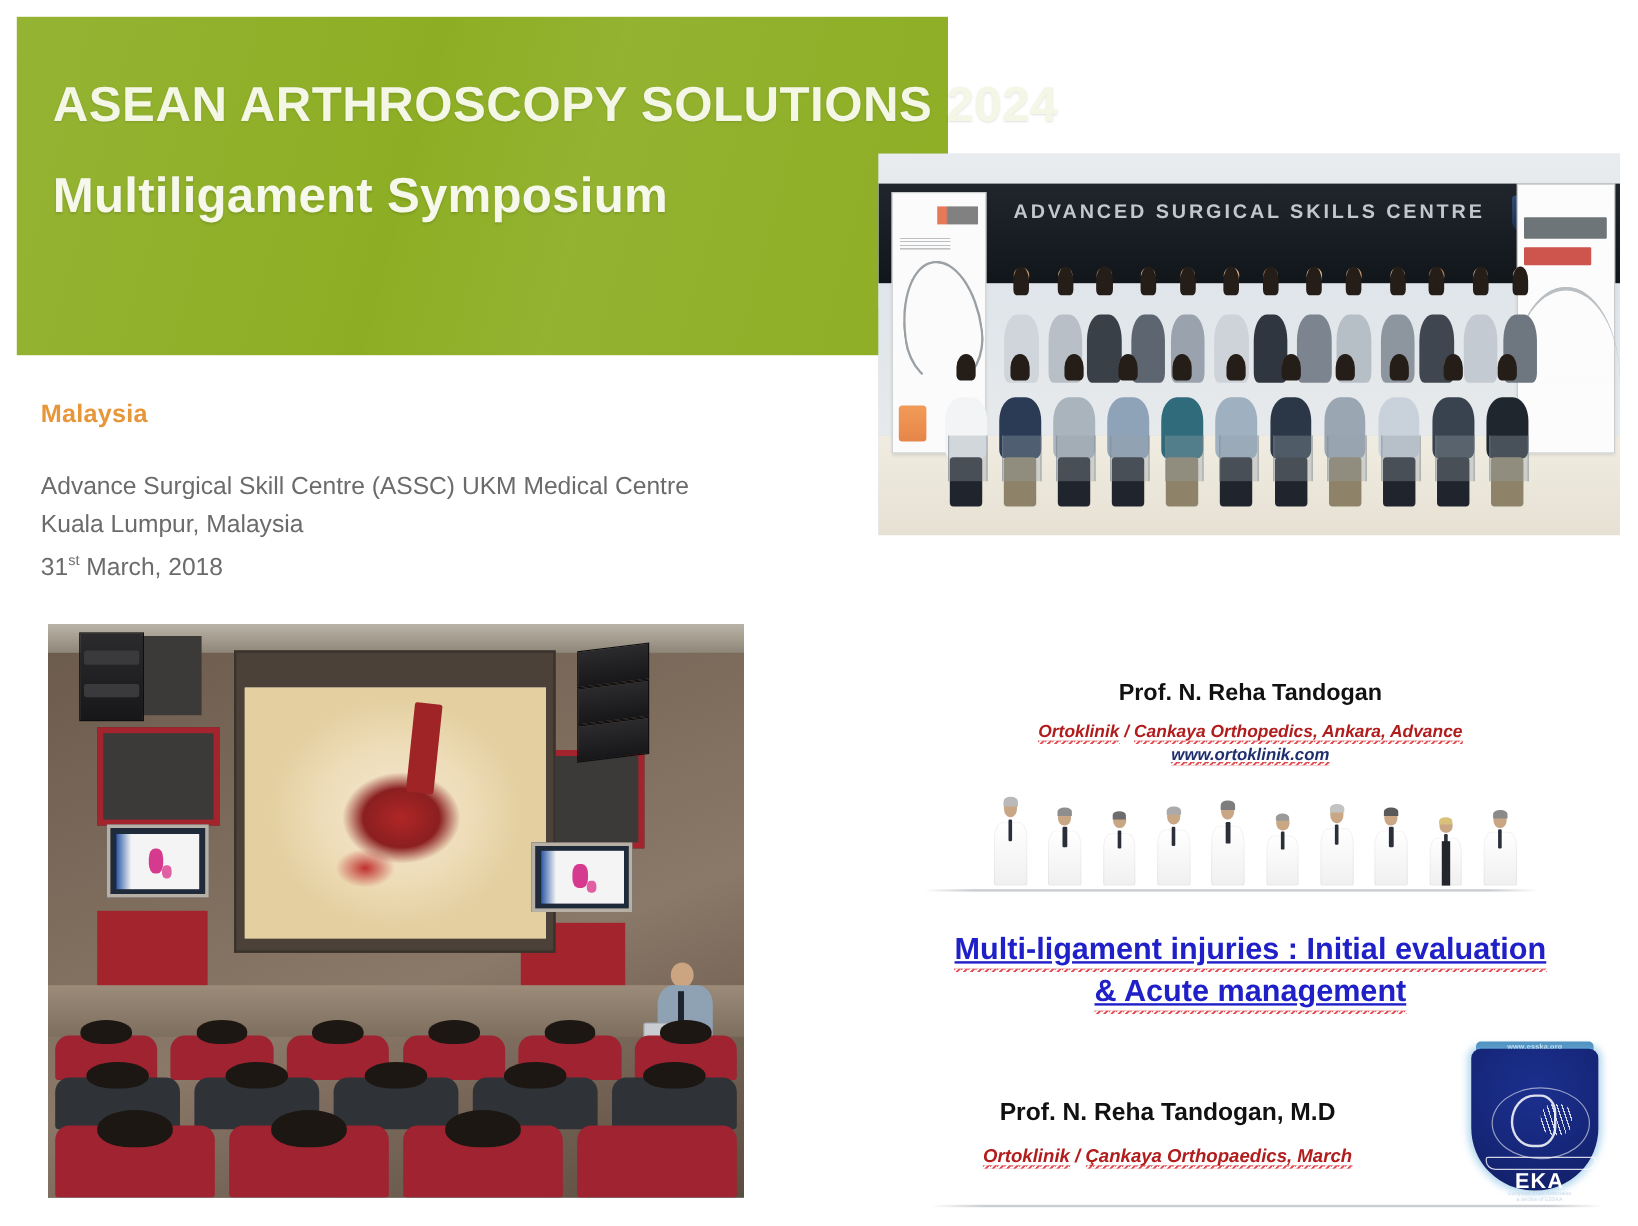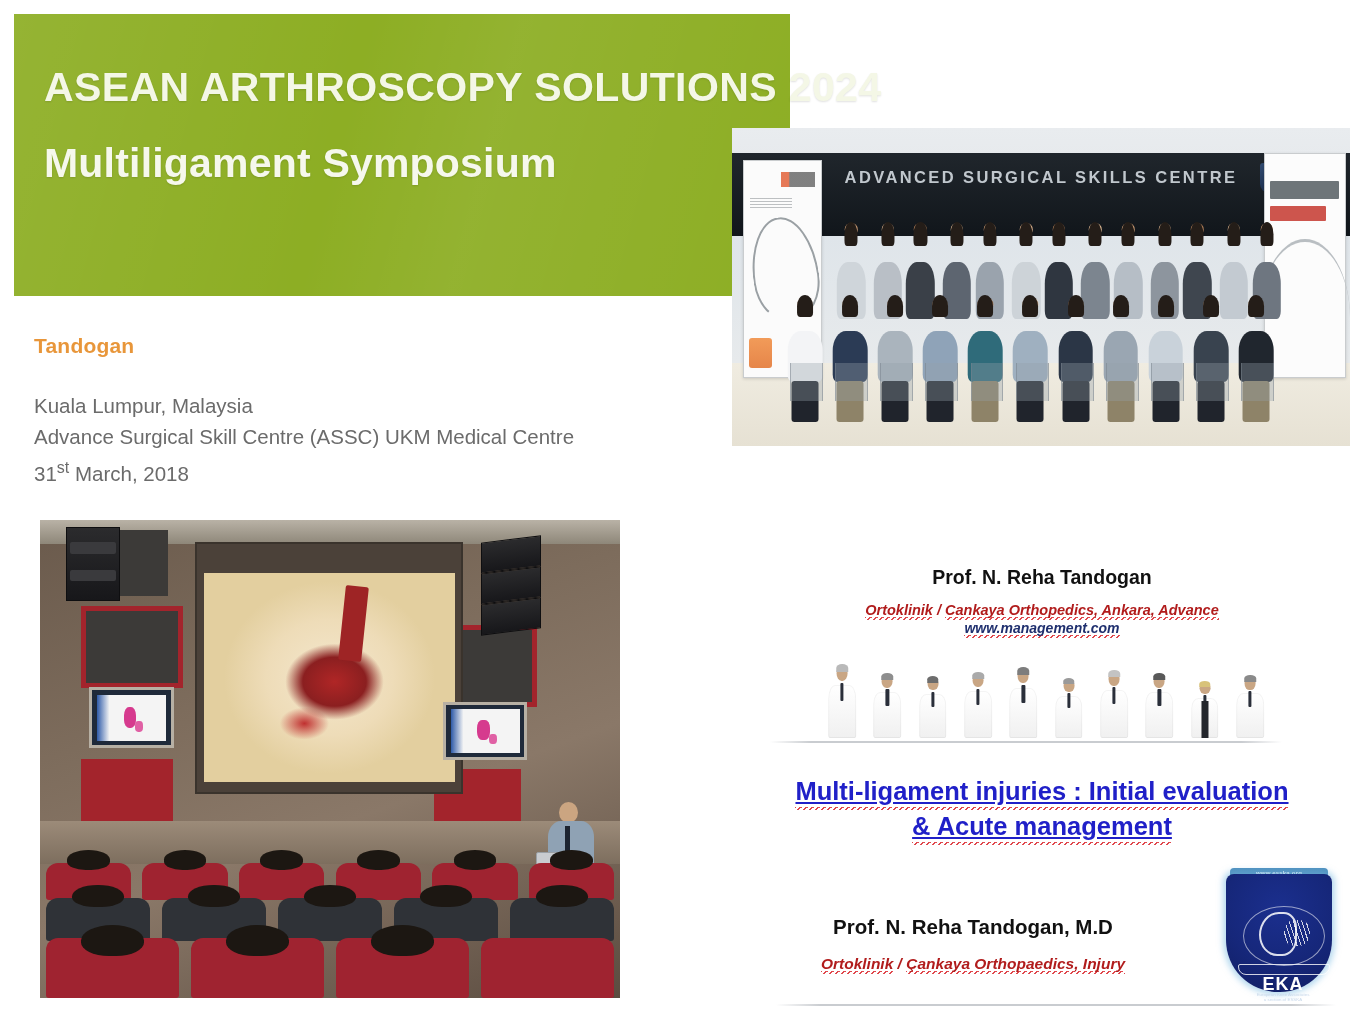--- a/index.html
+++ b/index.html
@@ -255,7 +255,7 @@
     <div class="banner-line2">Multiligament Symposium</div>
   </div>
 
-  <div class="programme-head">Tandogan</div>
+  <div class="programme-head">Malaysia</div>
   <div class="programme-body">
     <div>Kuala Lumpur, Malaysia</div>
     <div>Advance Surgical Skill Centre (ASSC) UKM Medical Centre</div>

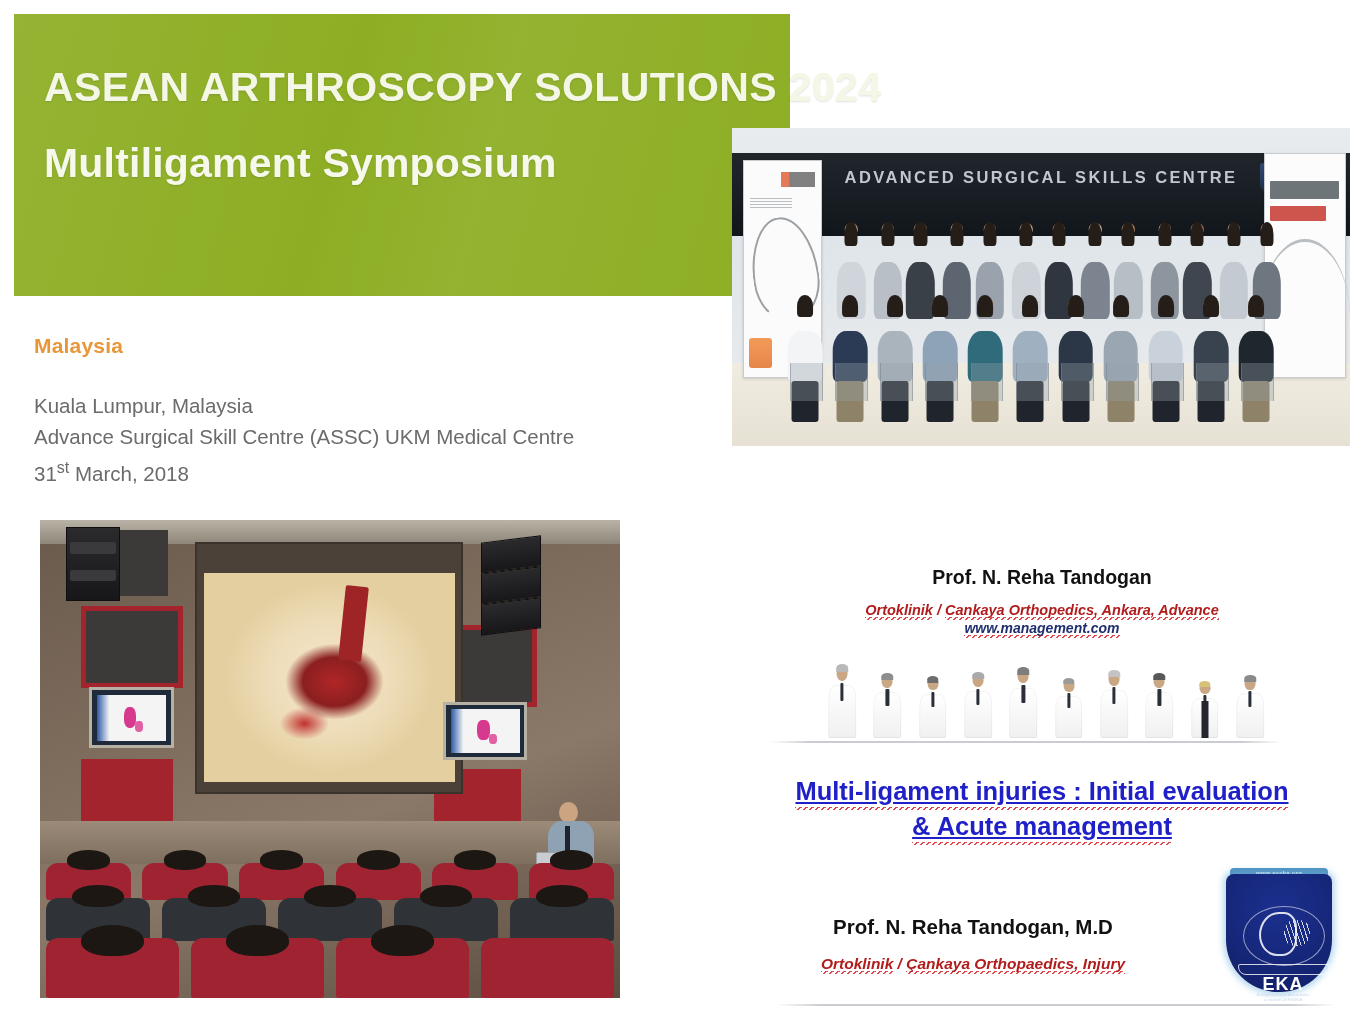--- a/index.html
+++ b/index.html
@@ -257,8 +257,8 @@
 
   <div class="programme-head">Malaysia</div>
   <div class="programme-body">
+    <div>Advance Surgical Skill Centre (ASSC) UKM Medical Centre</div>
     <div>Kuala Lumpur, Malaysia</div>
-    <div>Advance Surgical Skill Centre (ASSC) UKM Medical Centre</div>
     <div><span>31</span><span class="sup">st</span><span> March, 2018</span></div>
   </div>
 

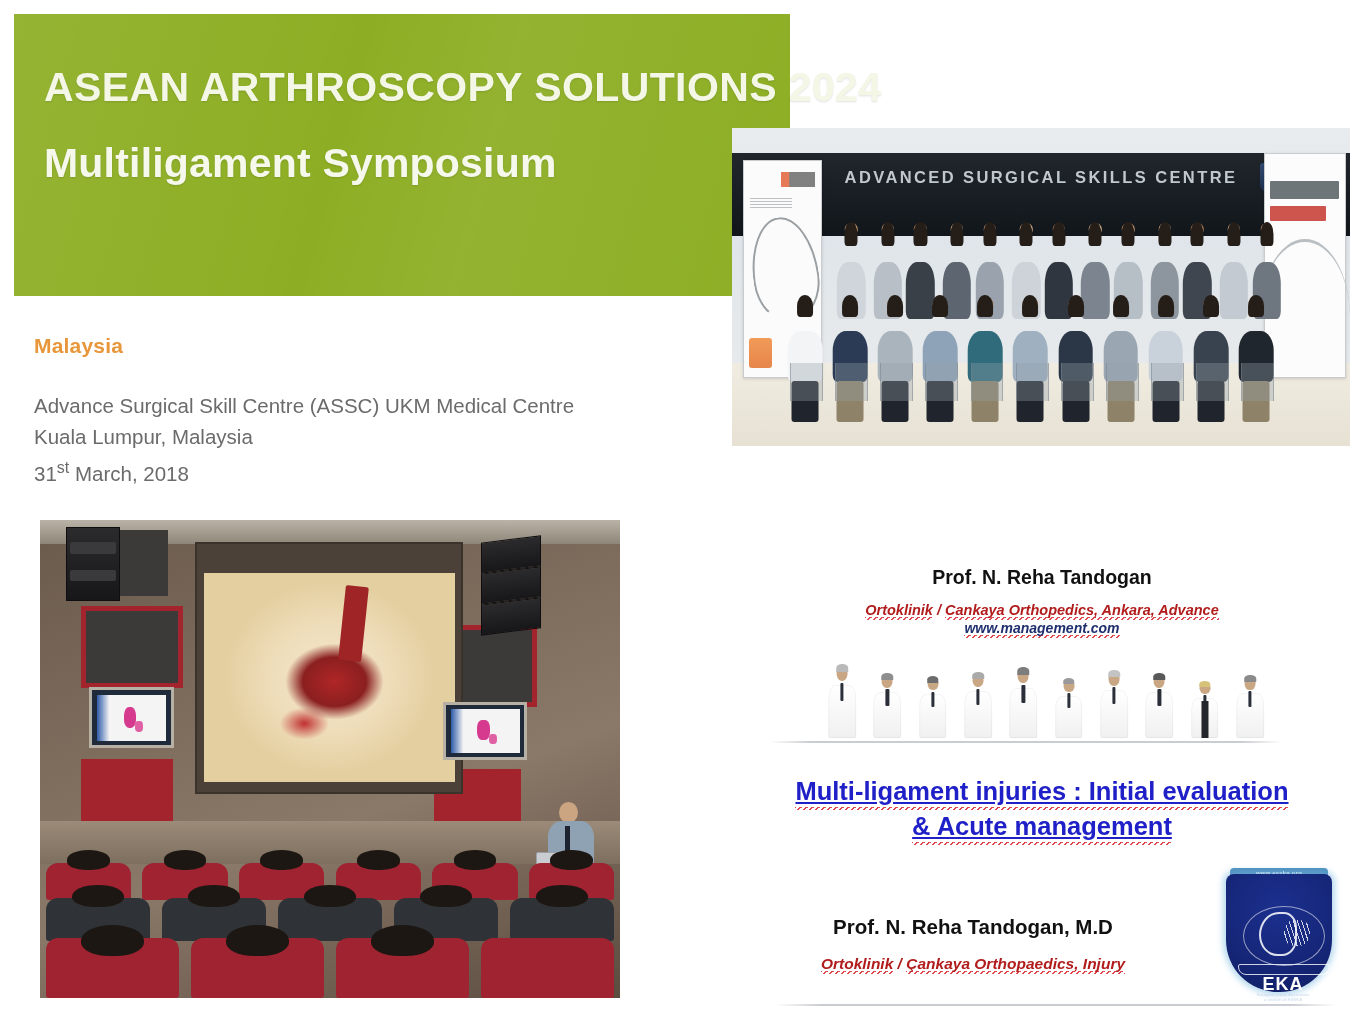--- a/index.html
+++ b/index.html
@@ -45,7 +45,7 @@
     font-size:20.5px;line-height:31px;color:#6b6b6b;
   }
   .programme-body div{white-space:nowrap;}
-  .sup{font-size:16px;vertical-align:super;}
+  .sup{font-size:12px;vertical-align:super;}
 
   
   .group-photo{

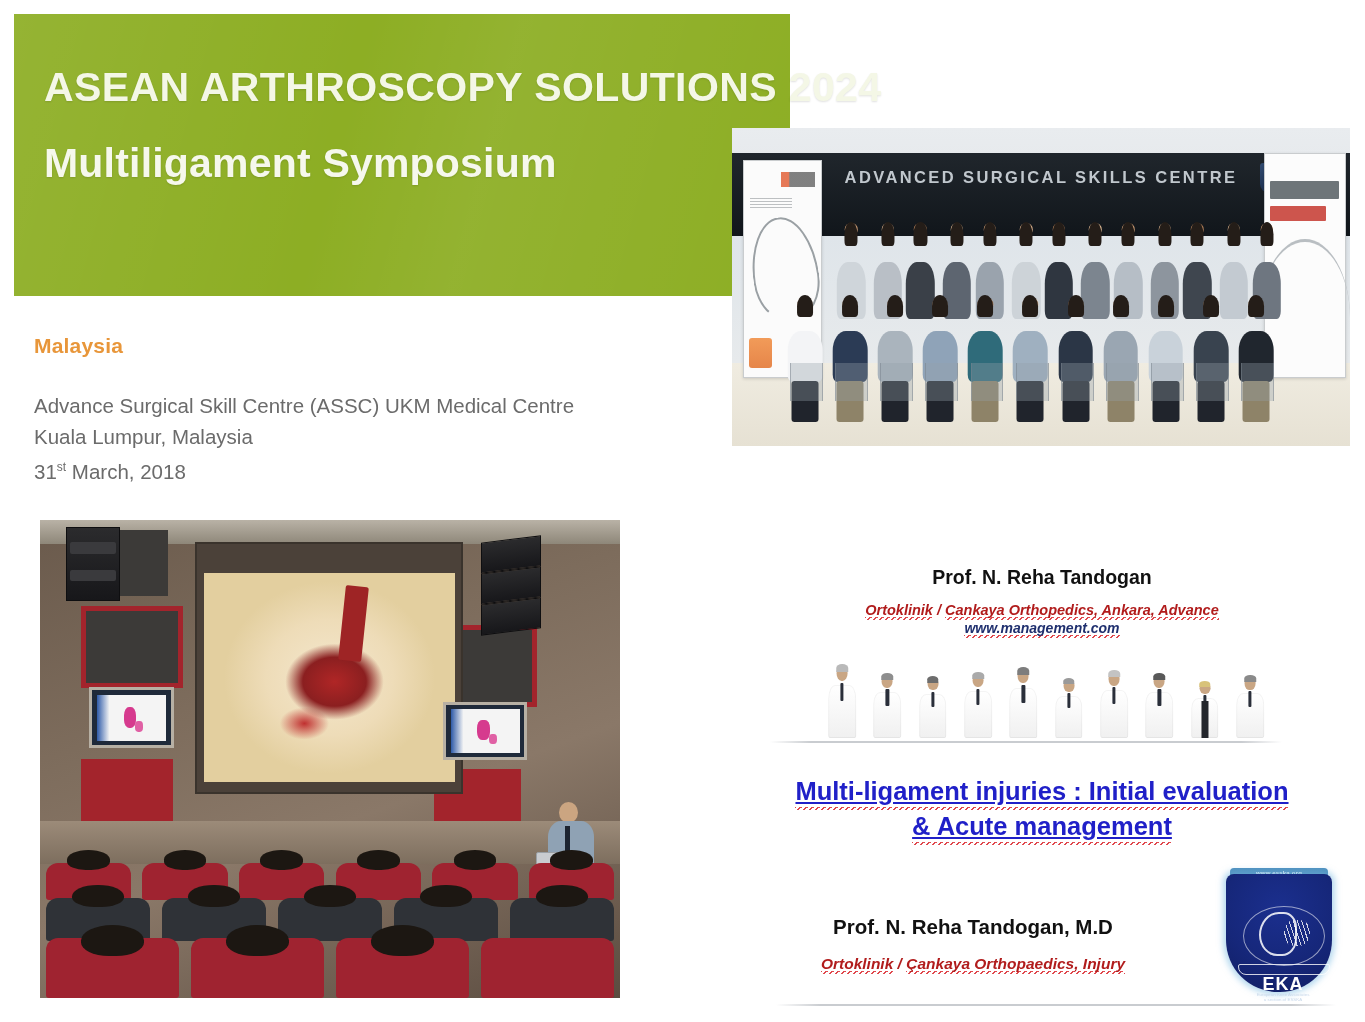--- a/index.html
+++ b/index.html
@@ -512,7 +512,7 @@
   <div class="slide-affil">
     <span class="sqb">Ortoklinik</span><span> / </span><span class="sqb">Cankaya Orthopedics, Ankara, Advance</span>
   </div>
-  <div class="slide-url"><span class="sqb">www.management.com</span></div>
+  <div class="slide-url"><span class="sqb">www.ortoklinik.com</span></div>
 
   <div class="docs-row" id="docs-row">
       <div class="doc" style="left: 0px; width: 32px; height: 73px;">

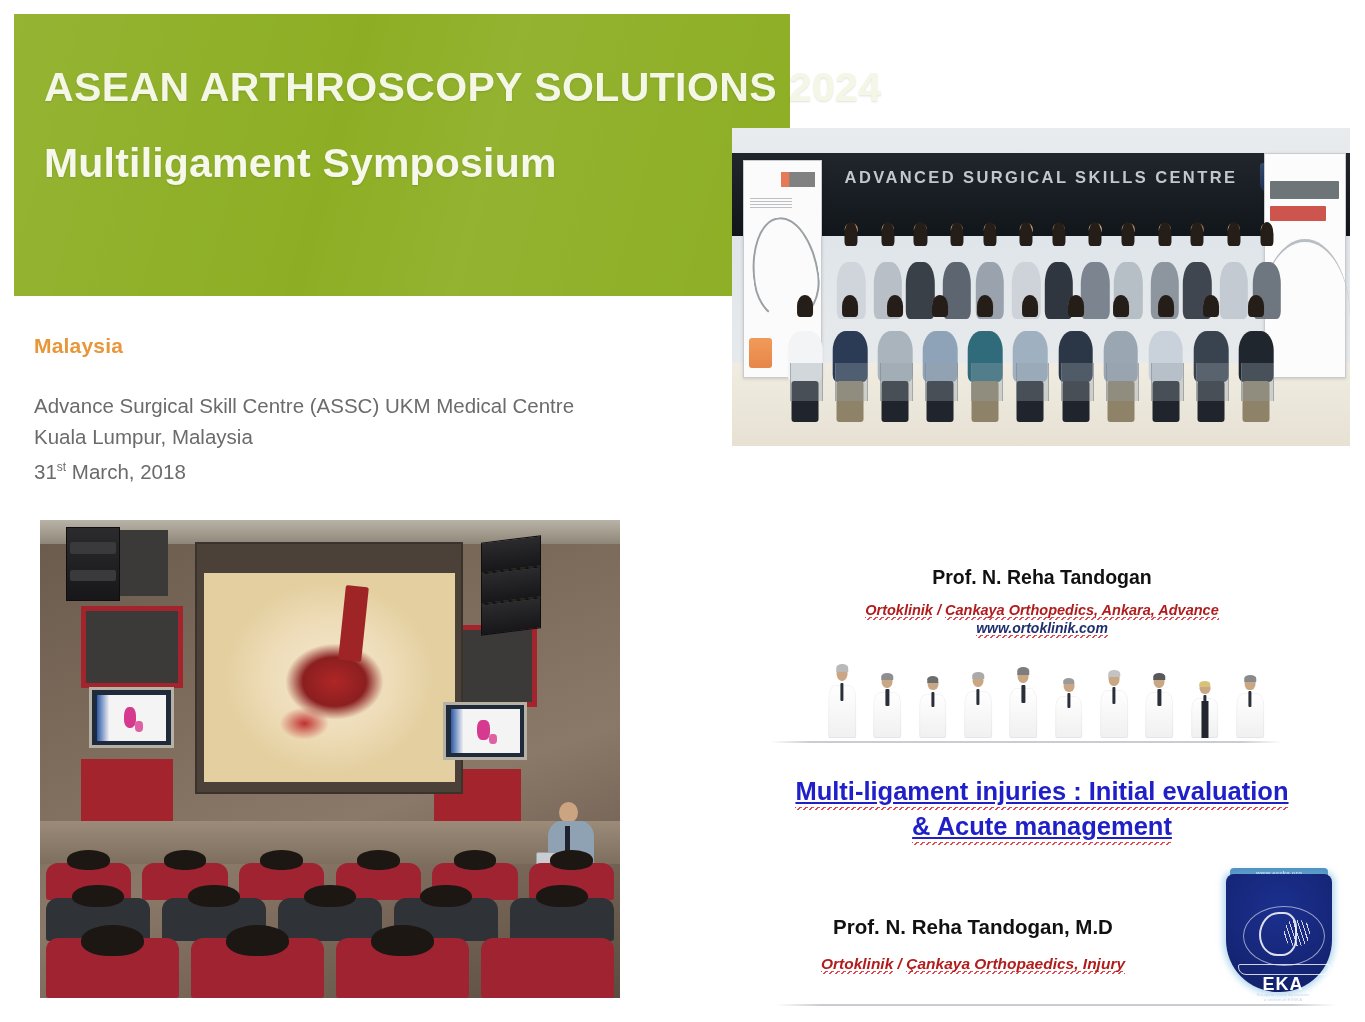--- a/index.html
+++ b/index.html
@@ -587,7 +587,7 @@
 
   <div class="slide2-author">Prof. N. Reha Tandogan, M.D</div>
   <div class="slide2-affil">
-    <span class="sqb">Ortoklinik</span><span> / </span><span class="sqb">Çankaya Orthopaedics, Injury</span>
+    <span class="sqb">Ortoklinik</span><span> / </span><span class="sqb">Çankaya Orthopaedics, March</span>
   </div>
 
   <div class="eka">

